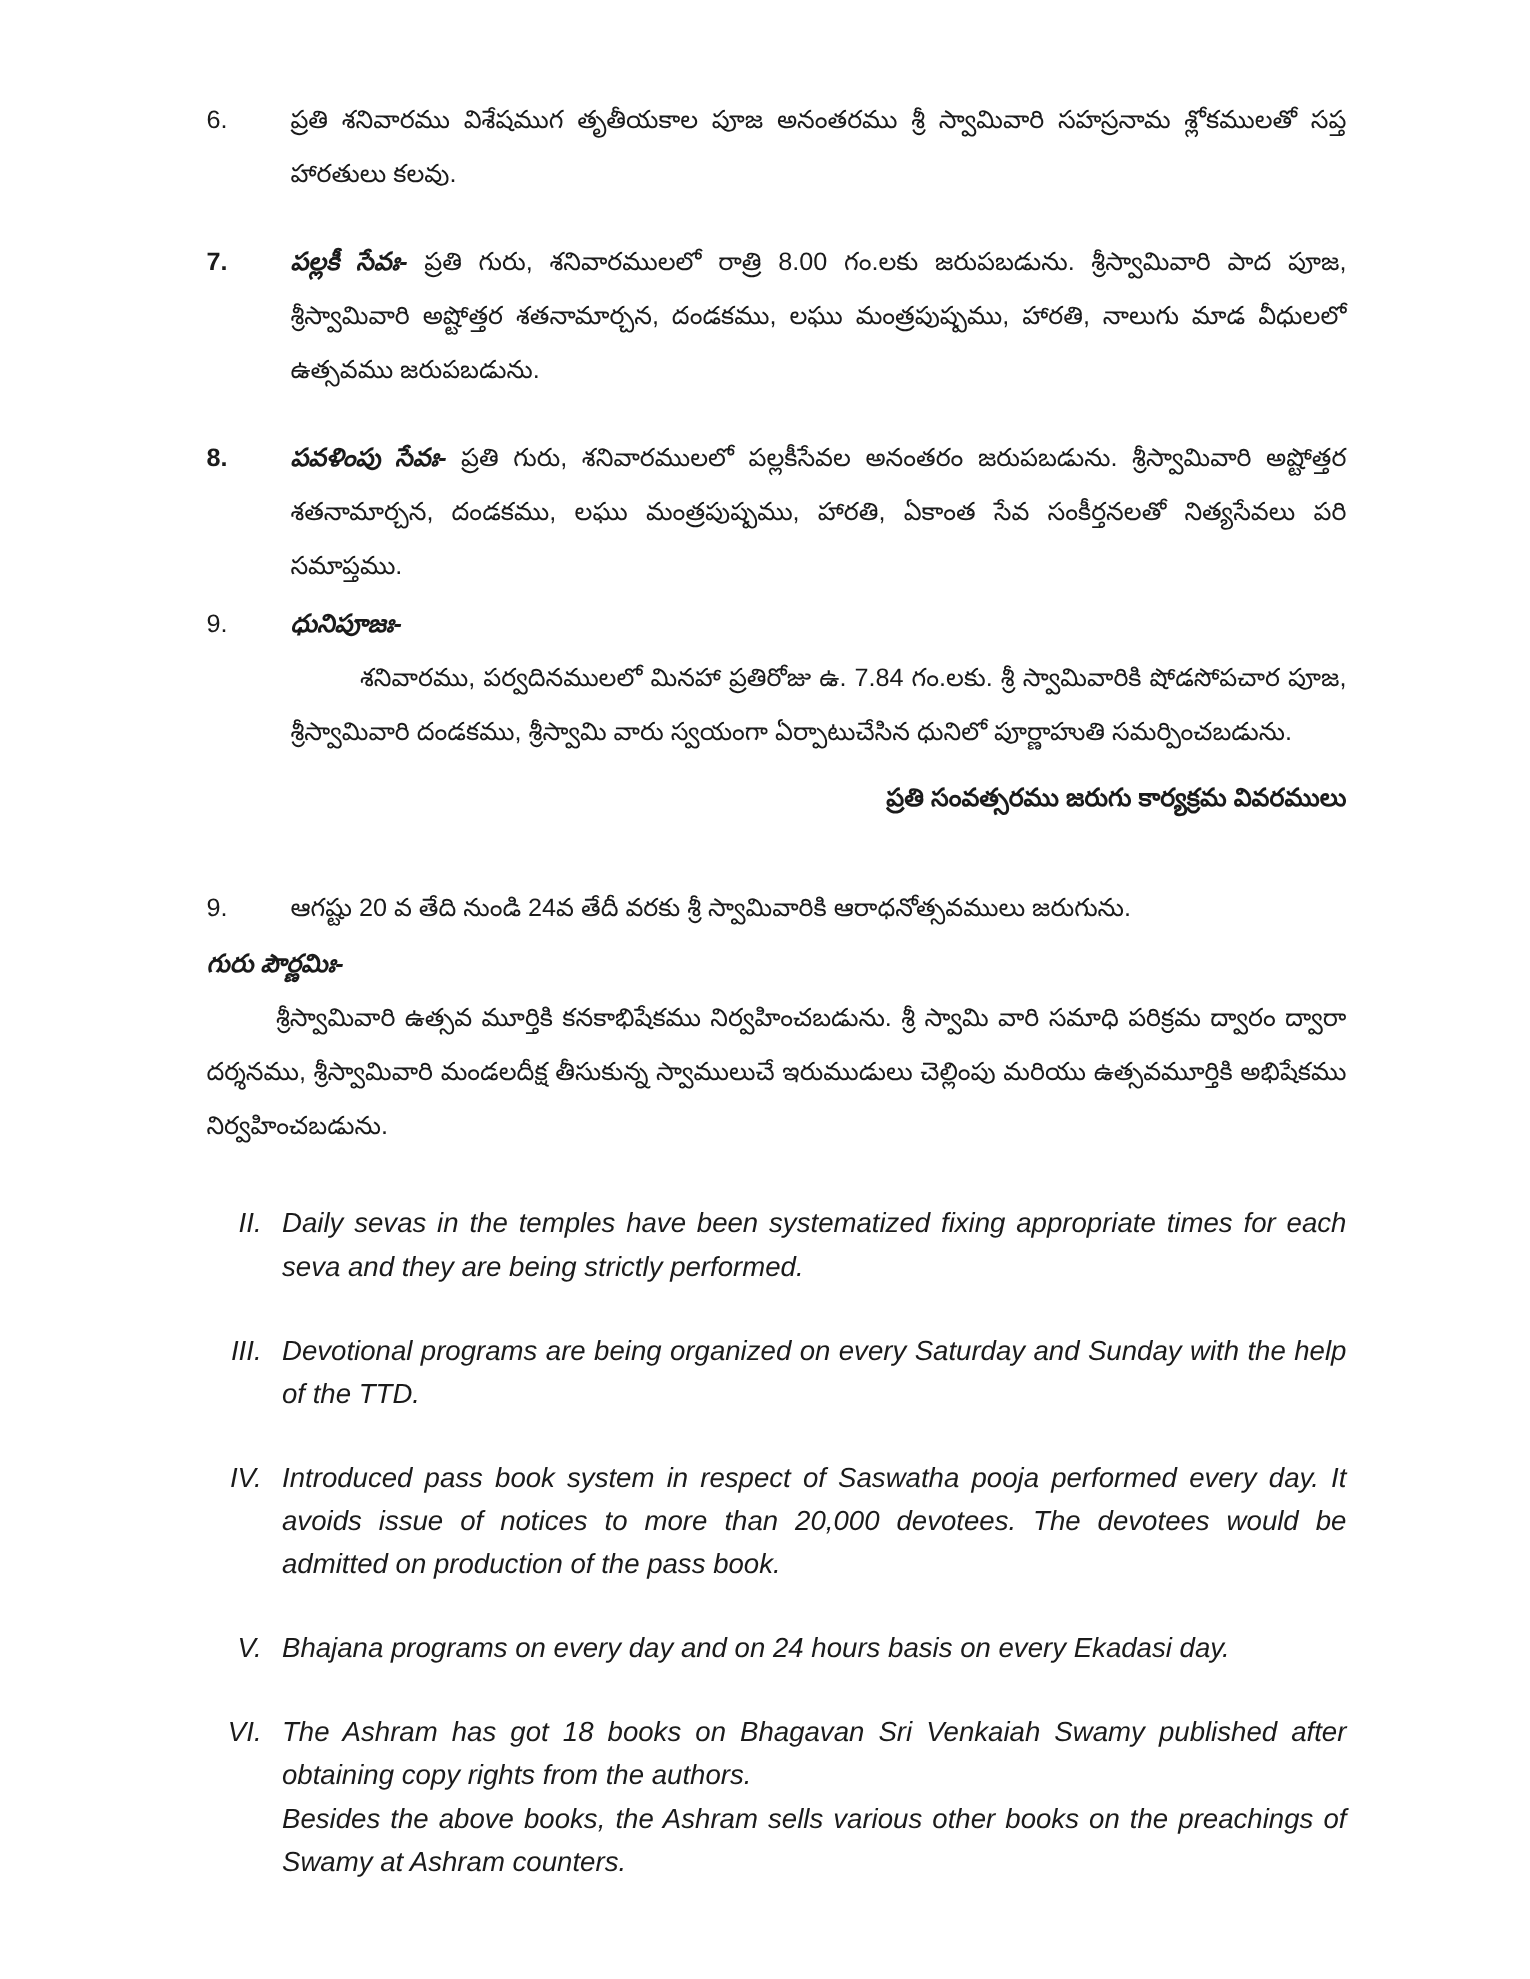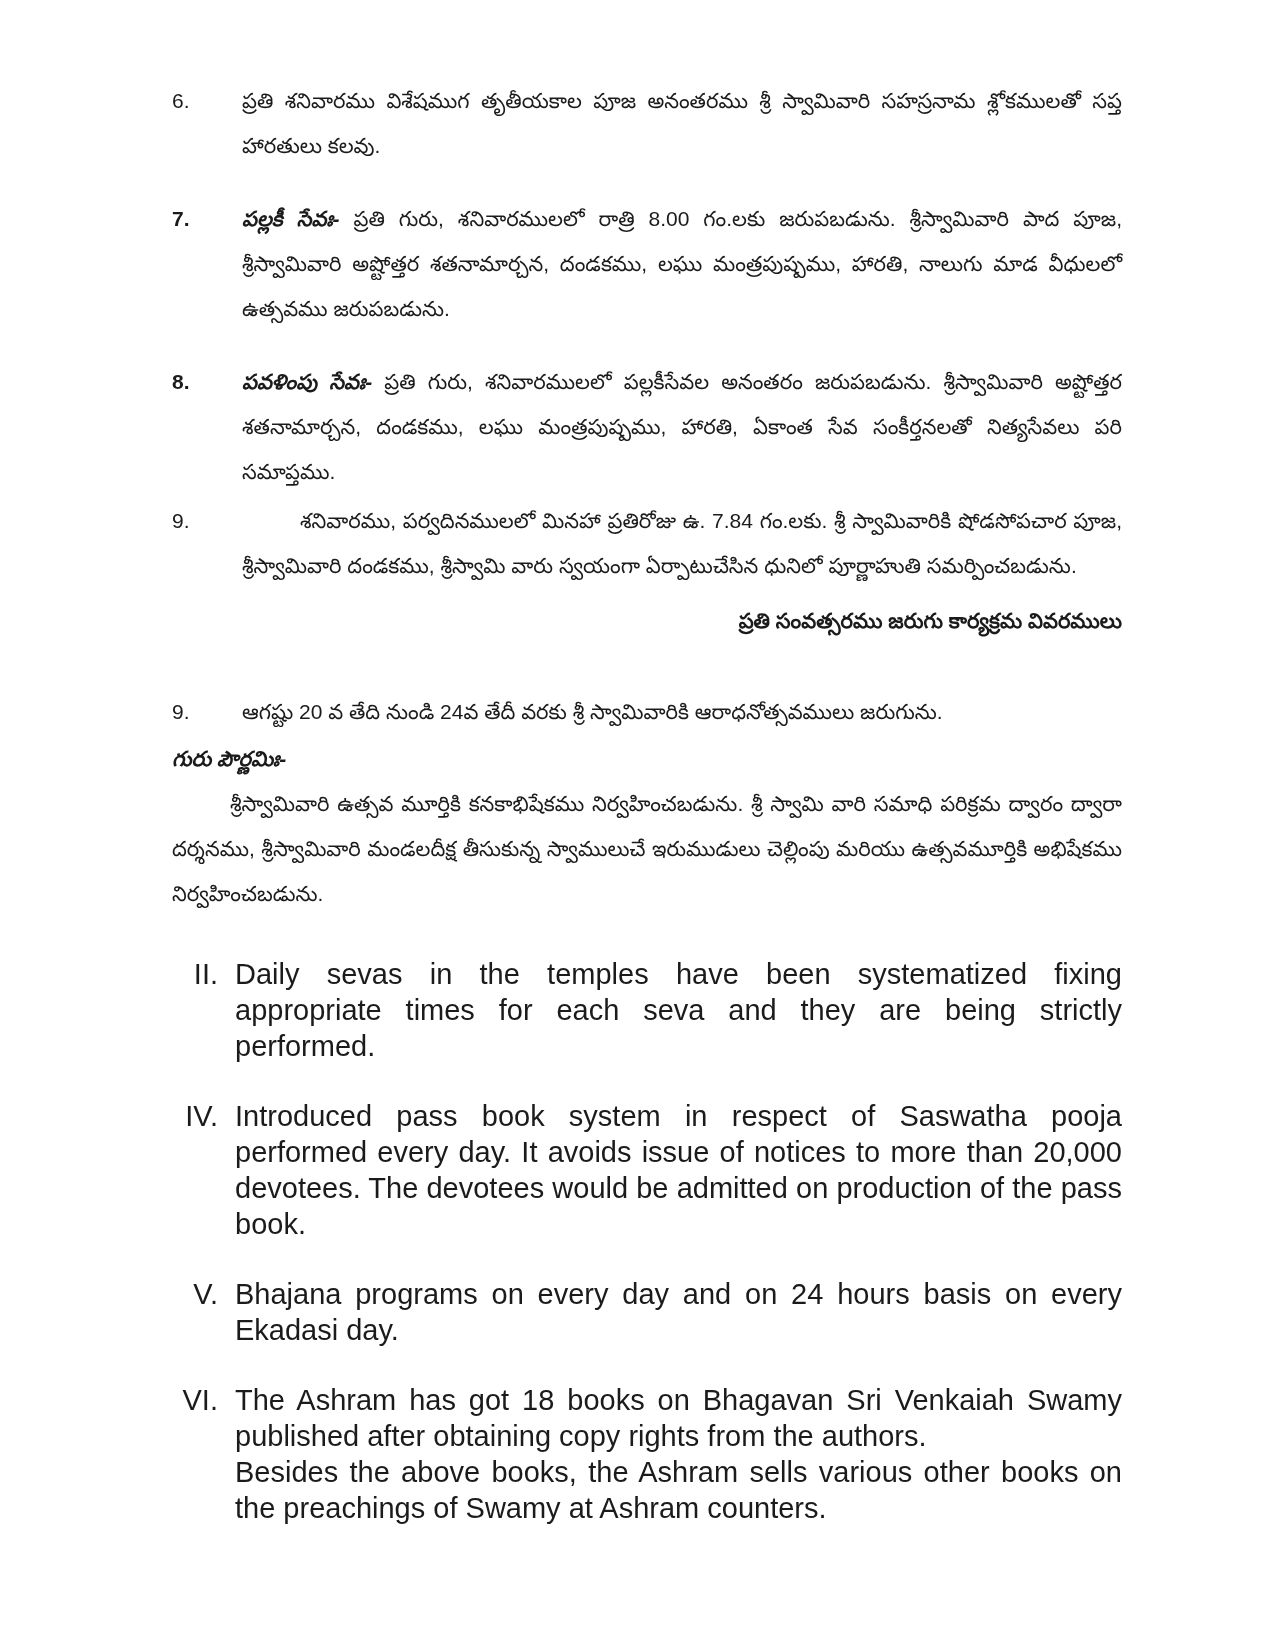--- a/index.html
+++ b/index.html
@@ -62,6 +62,7 @@
     <div class="t-item">
       <div class="t-num">9.</div>
       <div class="t-body">
+        <div class="t-lead">ధునిపూజః-</div>
         <div class="t-para">శనివారము, పర్వదినములలో మినహా ప్రతిరోజు ఉ. 7.84 గం.లకు. శ్రీ స్వామివారికి షోడసోపచార పూజ, శ్రీస్వామివారి దండకము, శ్రీస్వామి వారు స్వయంగా ఏర్పాటుచేసిన ధునిలో పూర్ణాహుతి సమర్పించబడును.</div>
       </div>
     </div>

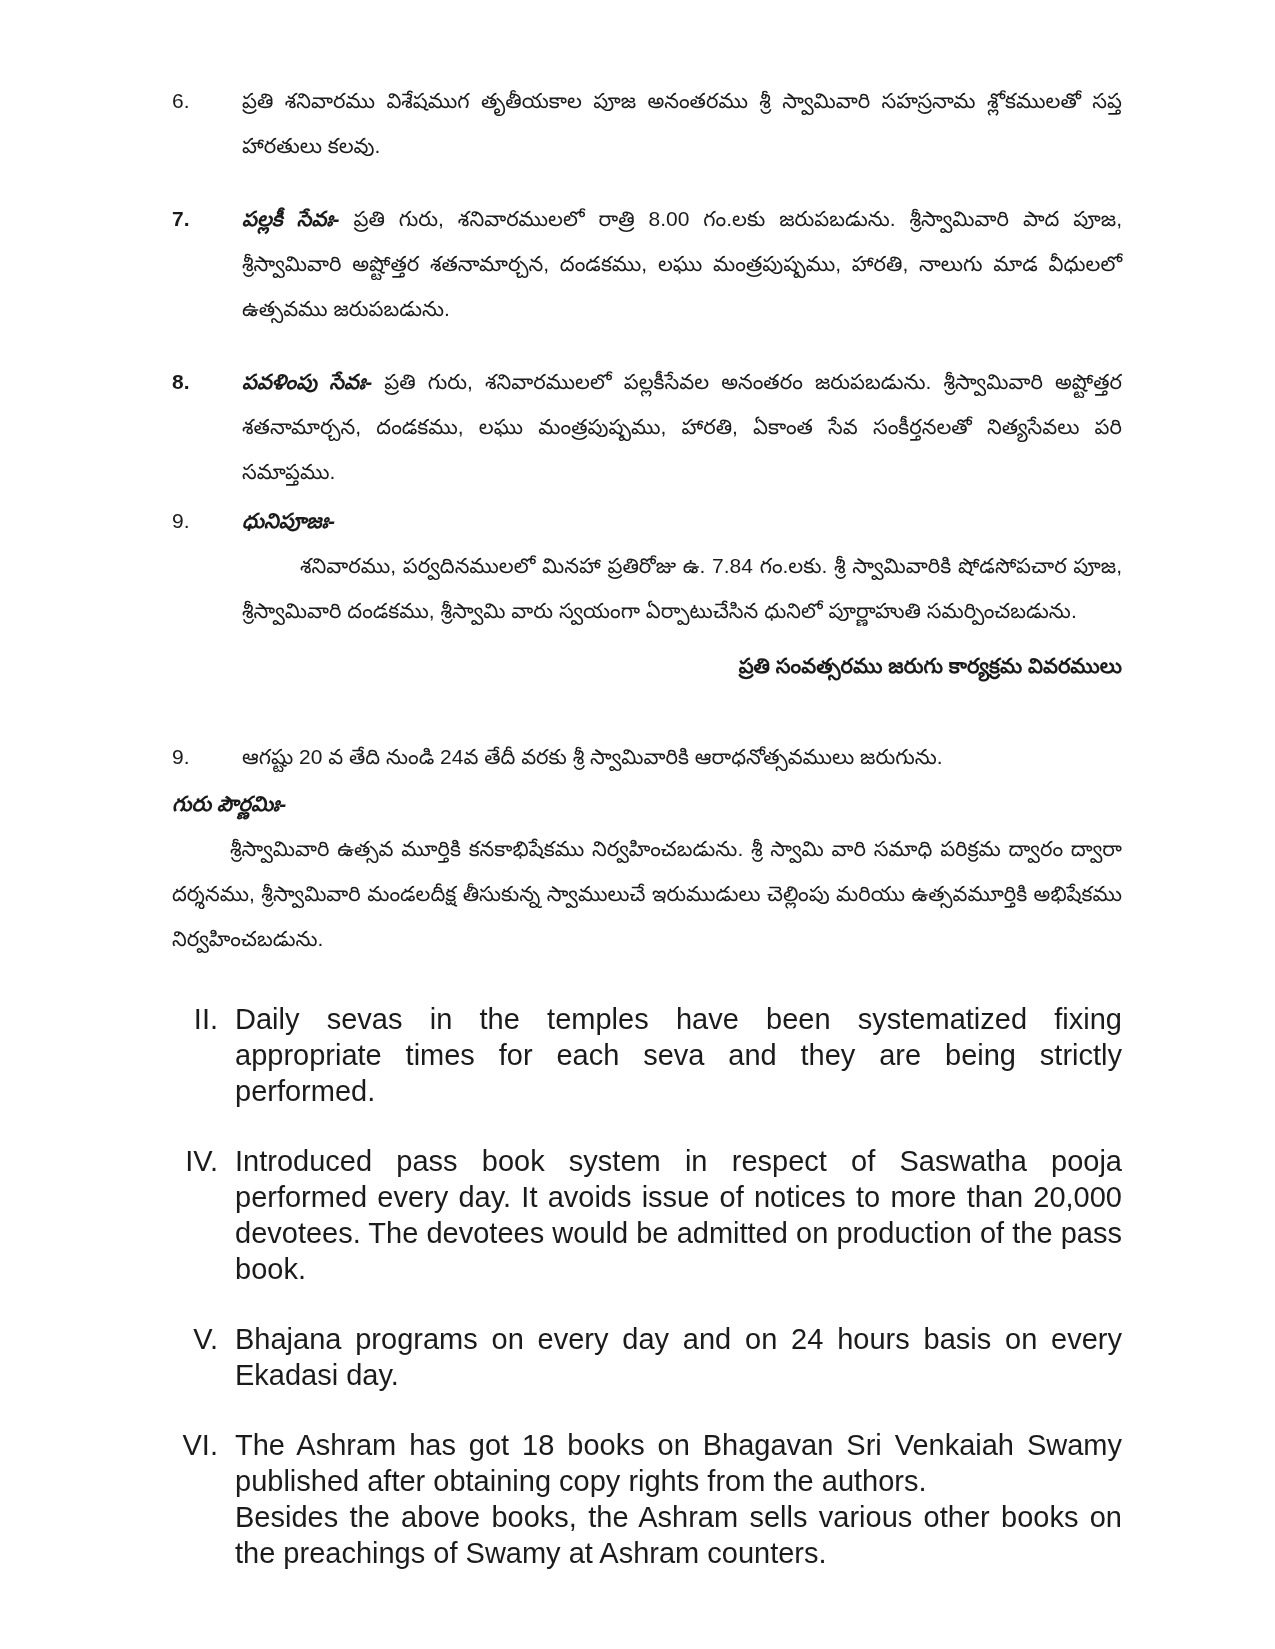--- a/index.html
+++ b/index.html
@@ -32,7 +32,7 @@
     margin: 10px 0 46px 0;
   }
   
-  .e-item { display: flex; font-size: 29px; line-height: 36px; margin-bottom: 34px; }
+  .e-item { display: flex; font-size: 23px; line-height: 36px; margin-bottom: 34px; font-style: italic; }
   .e-num { width: 46px; flex-shrink: 0; text-align: right; padding-right: 17px; }
   .e-body { flex: 1; text-align: justify; }
   .e-body p { margin: 0; }

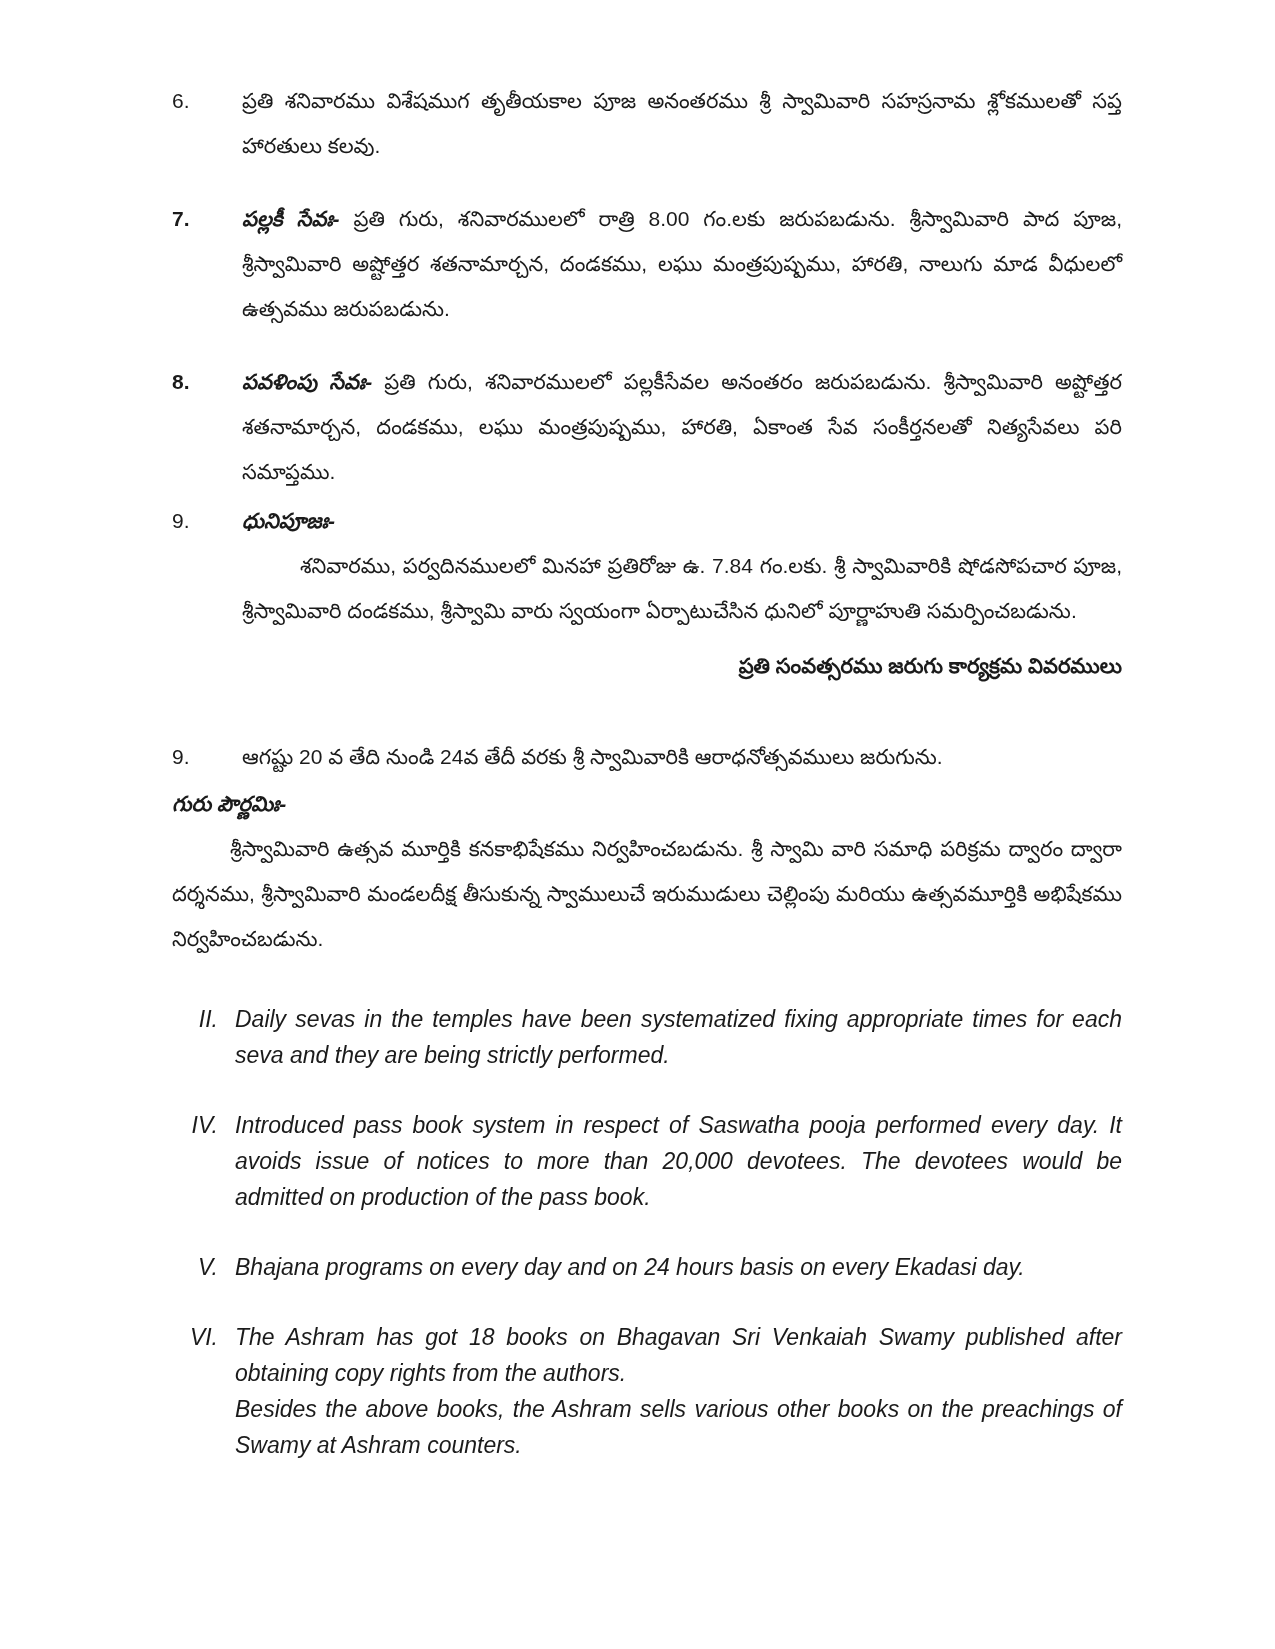--- a/index.html
+++ b/index.html
@@ -96,6 +96,12 @@
       </div>
     </div>
 
+    <div class="e-item">
+      <div class="e-num">III.</div>
+      <div class="e-body">
+        <p>Devotional programs are being organized on every Saturday and Sunday with the help of the TTD.</p>
+      </div>
+    </div>
 
     <div class="e-item">
       <div class="e-num">IV.</div>

